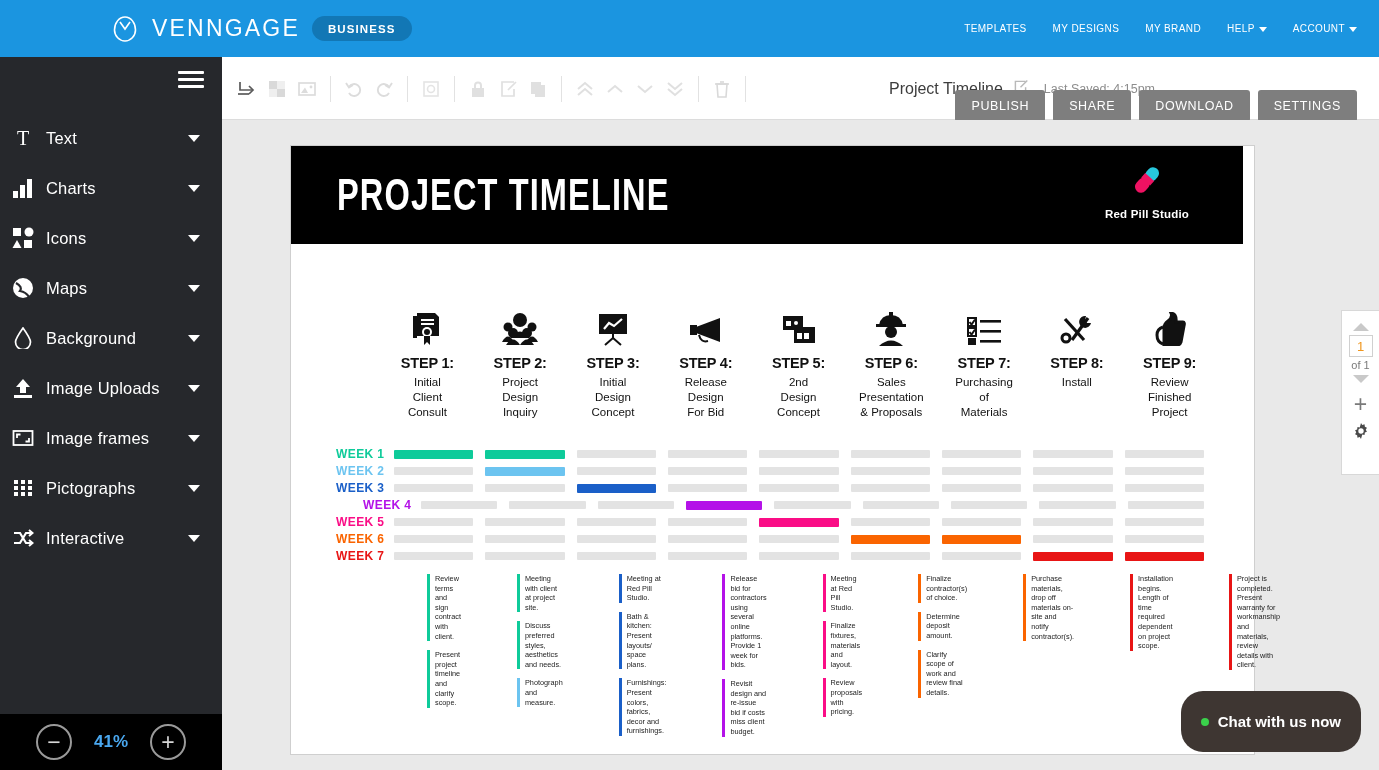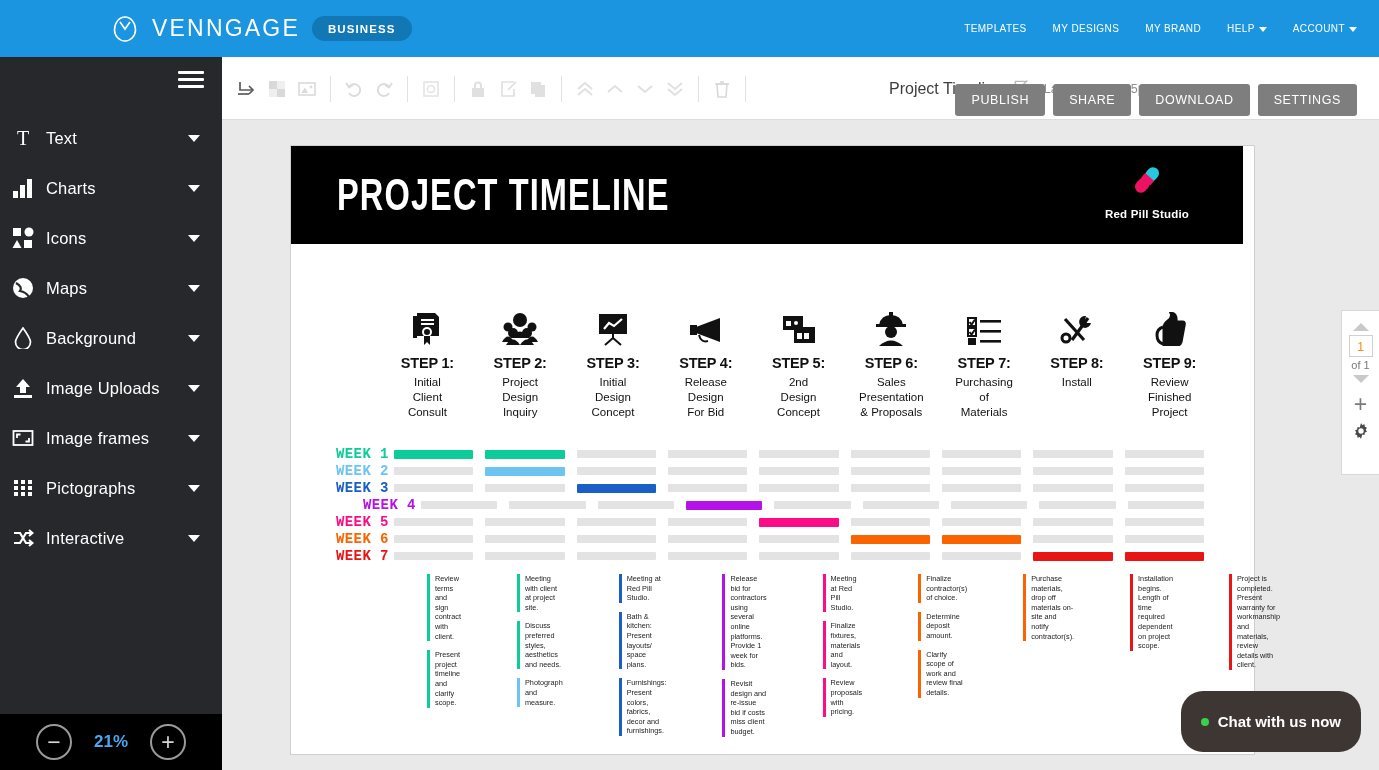--- a/index.html
+++ b/index.html
@@ -62,7 +62,7 @@
   #doc-title { position: absolute; left: 667px; top: 0; height: 63px; display: flex; align-items: center; gap: 9px; }
   #doc-title .dt-name { font-size: 16px; color: #3d3d3d; }
   #doc-title .dt-saved { font-size: 12.5px; color: #8d8d8d; margin-left: 6px; }
-  #actions { position: absolute; right: 22px; top: 11px; height: 63px; display: flex; align-items: center; gap: 8px; }
+  #actions { position: absolute; right: 22px; top: 17px; height: 63px; display: flex; align-items: center; gap: 8px; }
   .abtn { background: #7e7e7e; color: #fff; font-size: 12.5px; letter-spacing: .6px;
     padding: 9px 16px; border-radius: 3px; cursor: pointer; }
 

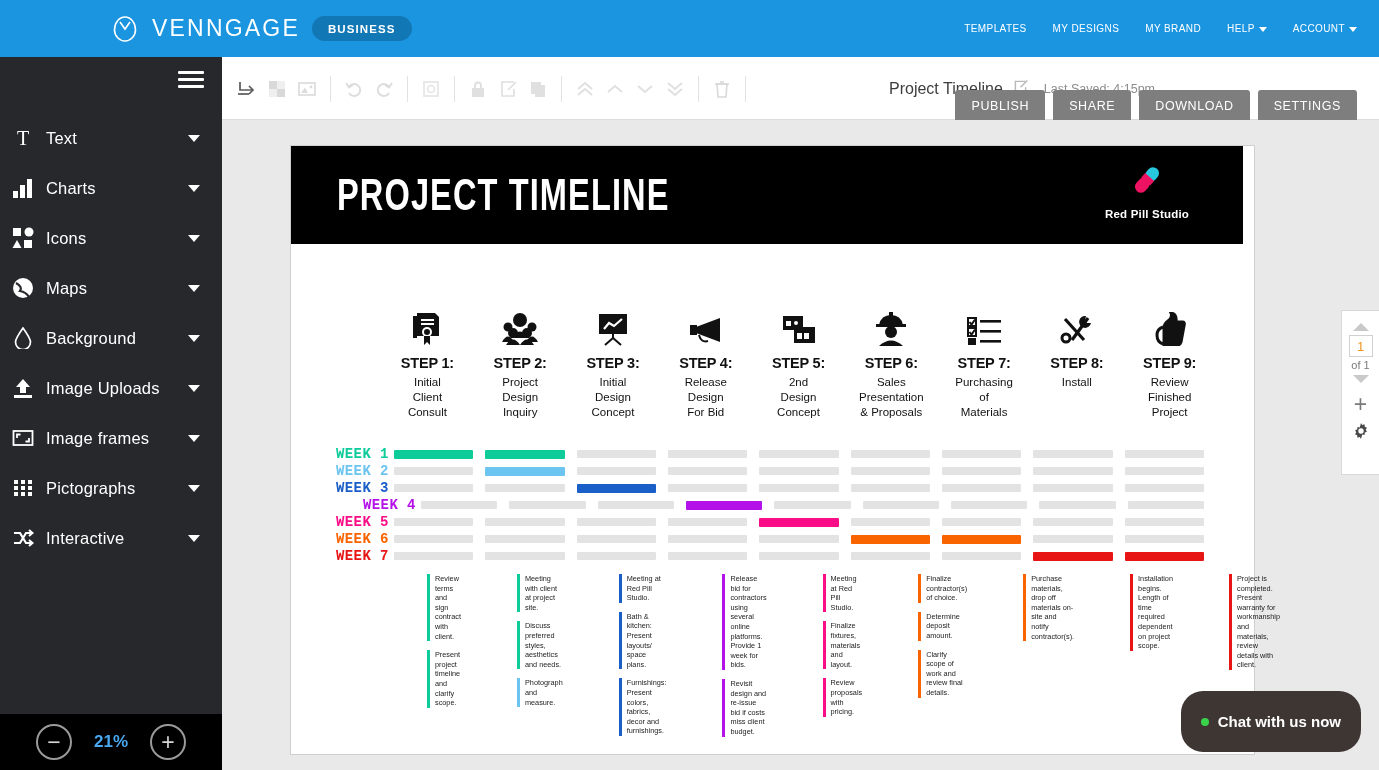--- a/index.html
+++ b/index.html
@@ -97,8 +97,8 @@
   
   #gantt { position: absolute; left: 45px; top: 300px; width: 880px; }
   .g-row { display: flex; align-items: center; height: 16px; margin-bottom: 1px; }
-  .g-wk { width: 58px; font-size: 14px; font-weight: 700; letter-spacing: .4px; flex: none;
-    font-family: Liberation Mono, monospace; }
+  .g-wk { width: 58px; font-size: 12px; font-weight: 700; letter-spacing: .4px; flex: none;
+    font-family: Liberation Sans, sans-serif; }
   .g-cells { display: flex; flex: 1; }
   .g-cell { flex: 1; padding-right: 12px; }
   .g-bar { height: 8px; background: #e3e3e3; border-radius: 1px; }

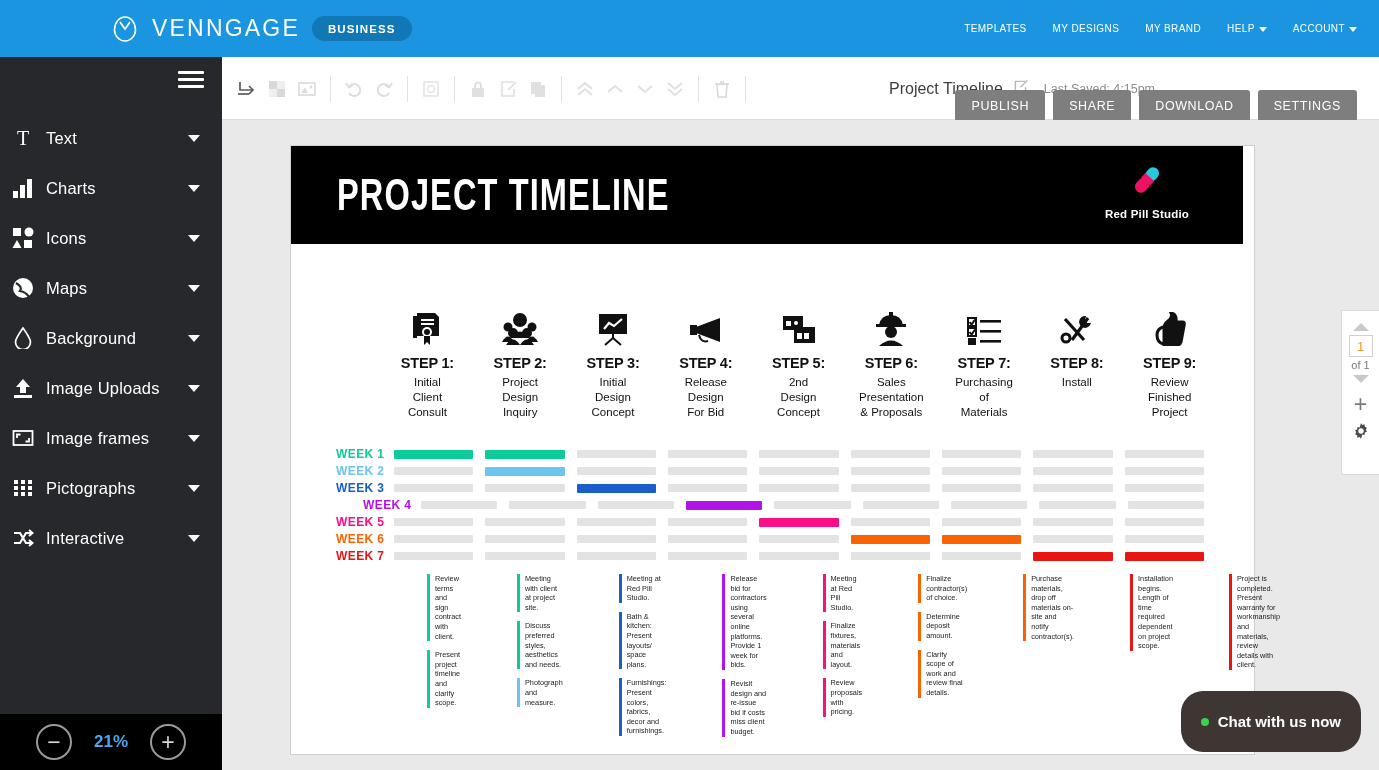--- a/index.html
+++ b/index.html
@@ -282,7 +282,7 @@
 
     <div id="zoombar">
       <span class="zbtn">−</span>
-      <span id="zoomval">21%</span>
+      <span id="zoomval">41%</span>
       <span class="zbtn">+</span>
     </div>
   </div>

